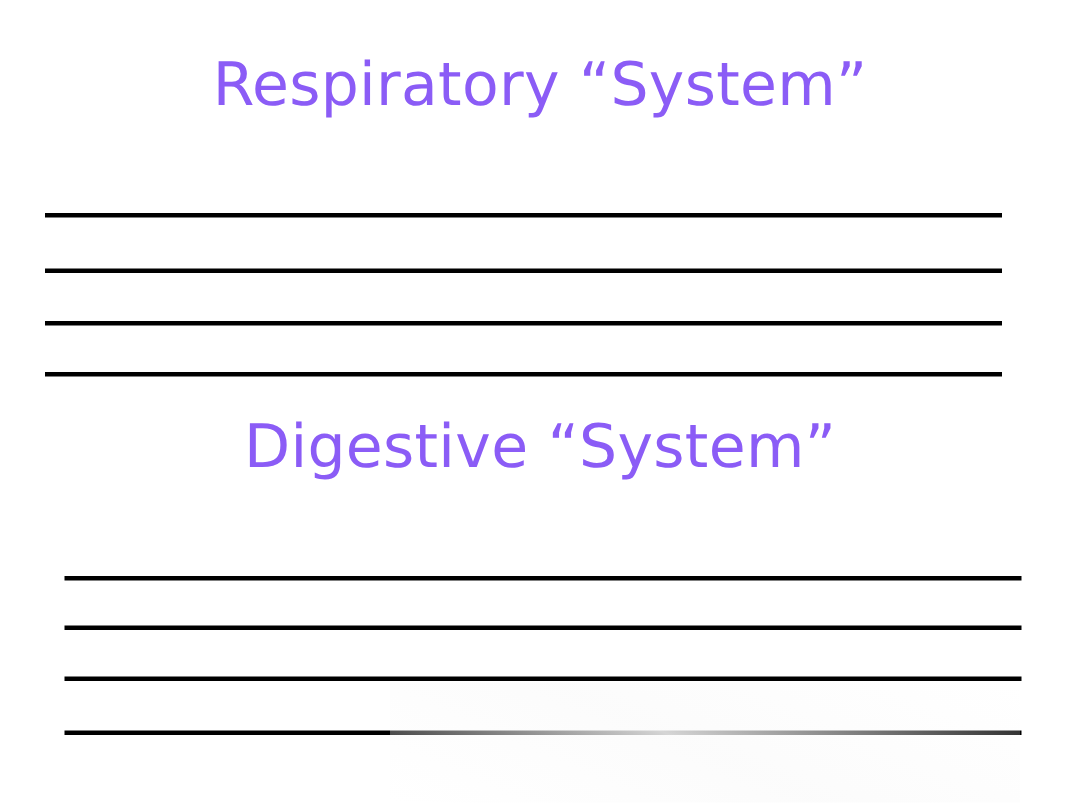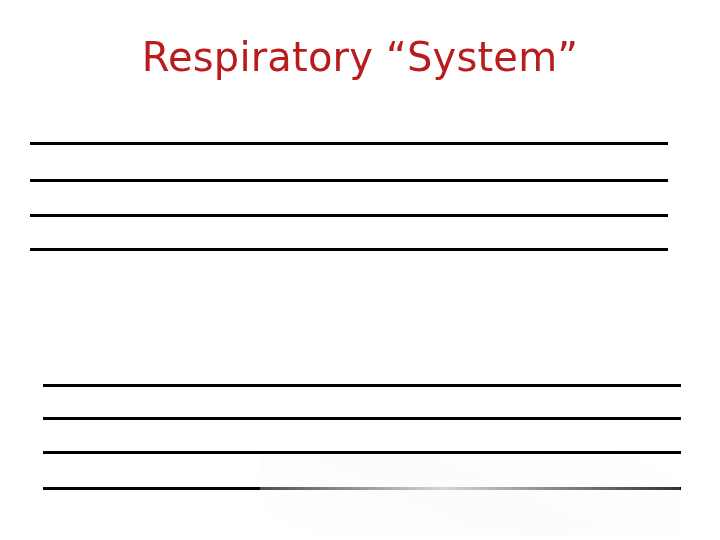--- a/index.html
+++ b/index.html
@@ -29,7 +29,7 @@
     font-size: 40px;
     font-weight: 400;
     line-height: 1;
-    color: #b91c1c;
+    color: #8b5cf6;
     letter-spacing: 0.2px;
     white-space: nowrap;
   }

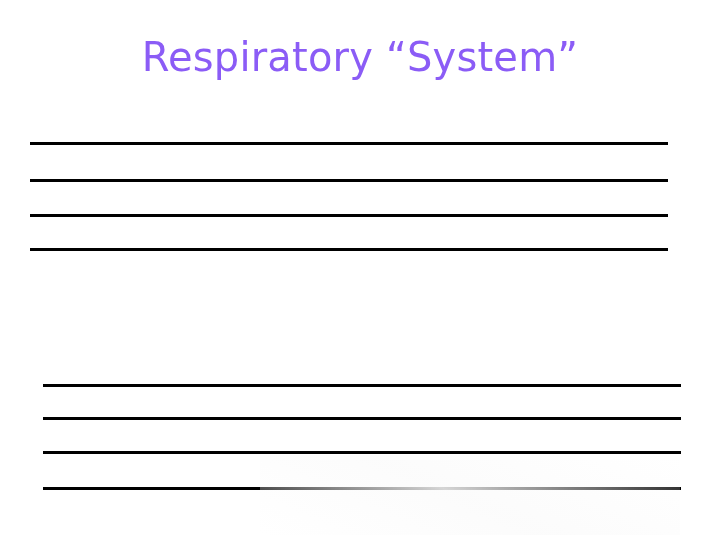--- a/index.html
+++ b/index.html
@@ -80,6 +80,7 @@
   <div class="answer-line g1 g1-3"></div>
   <div class="answer-line g1 g1-4"></div>
 
+  <div class="slide-title" id="title-digestive">Digestive “System”</div>
 
   <div class="answer-line g2 g2-1"></div>
   <div class="answer-line g2 g2-2"></div>

